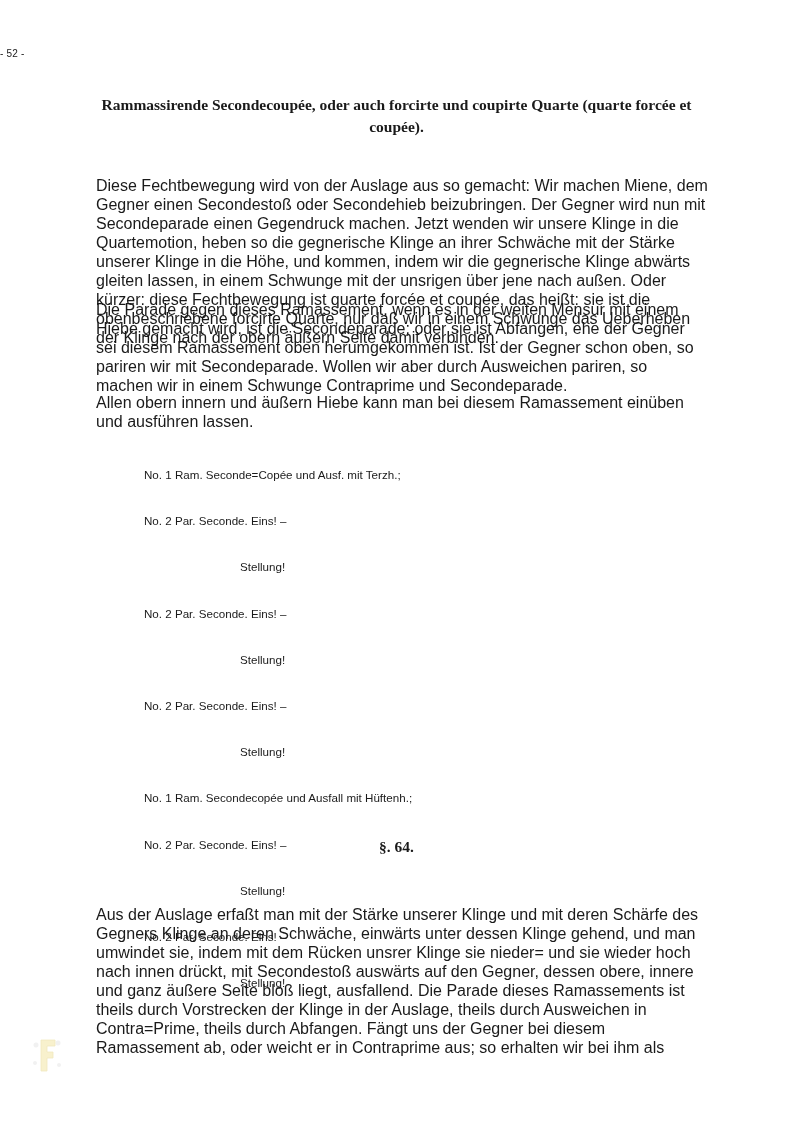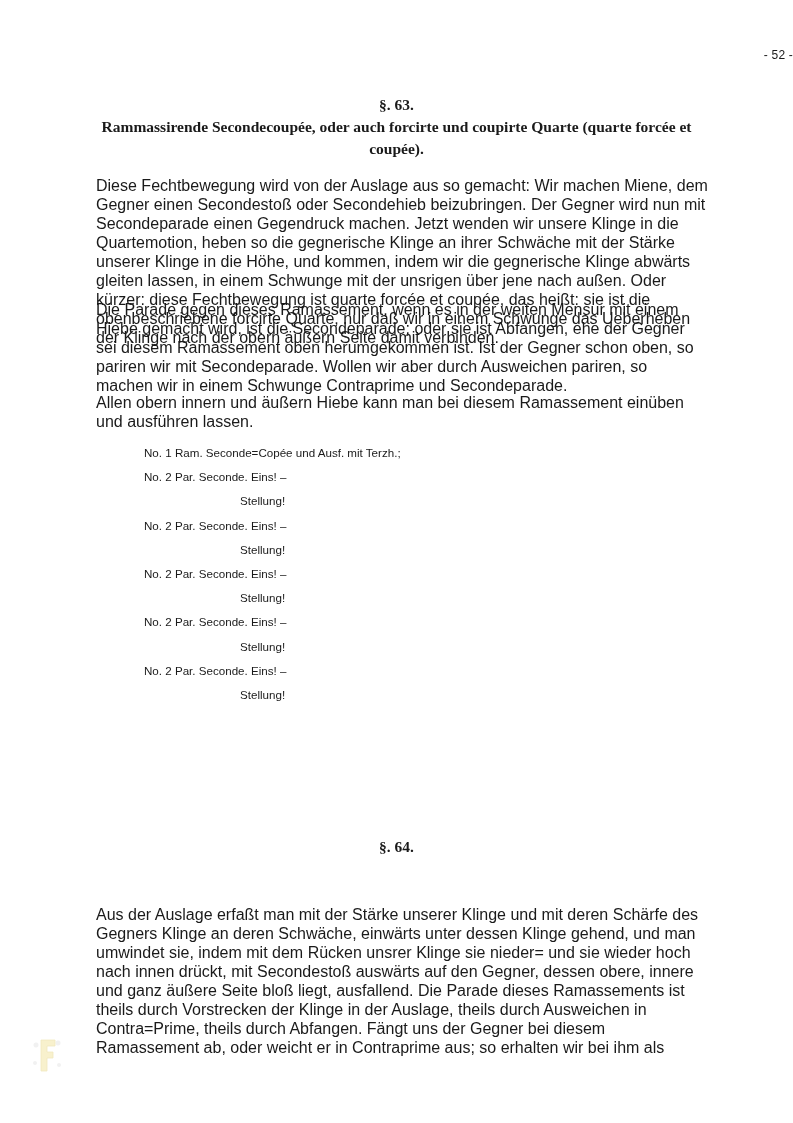--- a/index.html
+++ b/index.html
@@ -20,8 +20,8 @@
       top: 48px;
       left: 0;
       width: 793px;
-      text-align: right;
-      font-size: 12px;
+      text-align: left;
+      font-size: 10px;
       letter-spacing: 0.2px;
     }
     .section-heading {

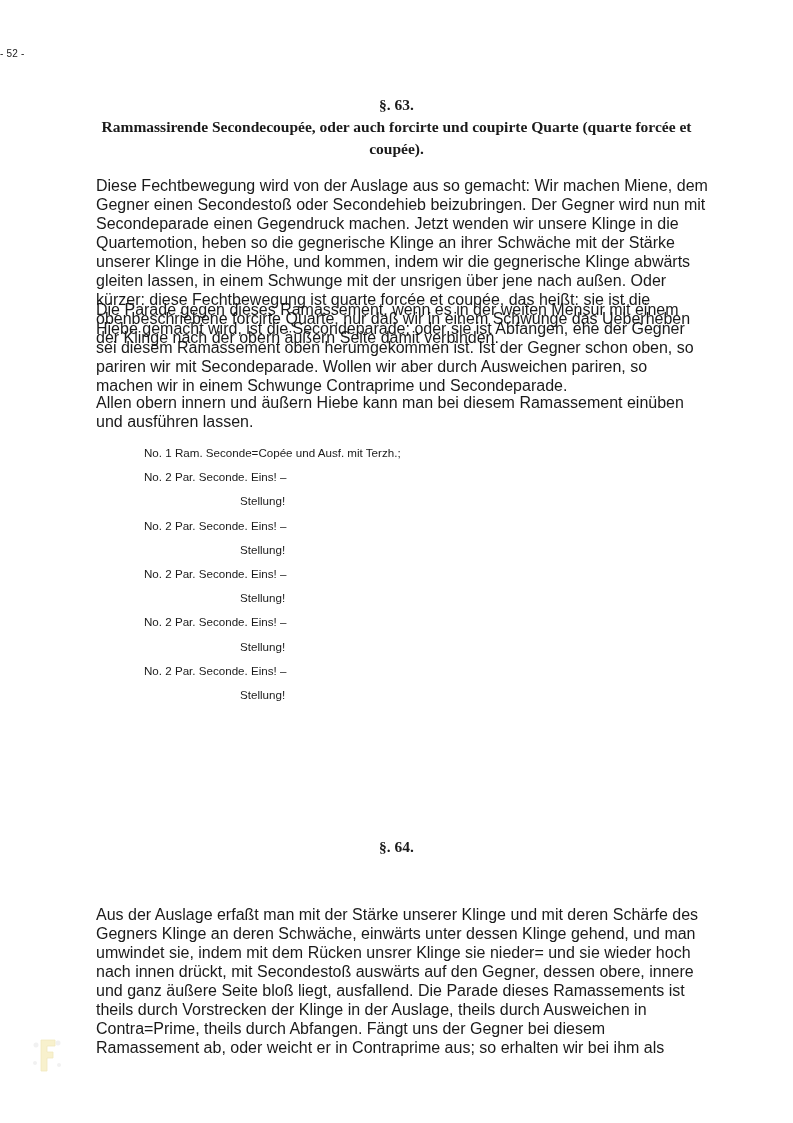--- a/index.html
+++ b/index.html
@@ -78,7 +78,6 @@
 <div class="page-number">- 52 -</div>
 
 <div id="sec63-heading" class="section-heading">
-  <div>§. 63.</div>
   <div>Rammassirende Secondecoupée, oder auch forcirte und coupirte Quarte (quarte forcée et coupée).</div>
 </div>
 

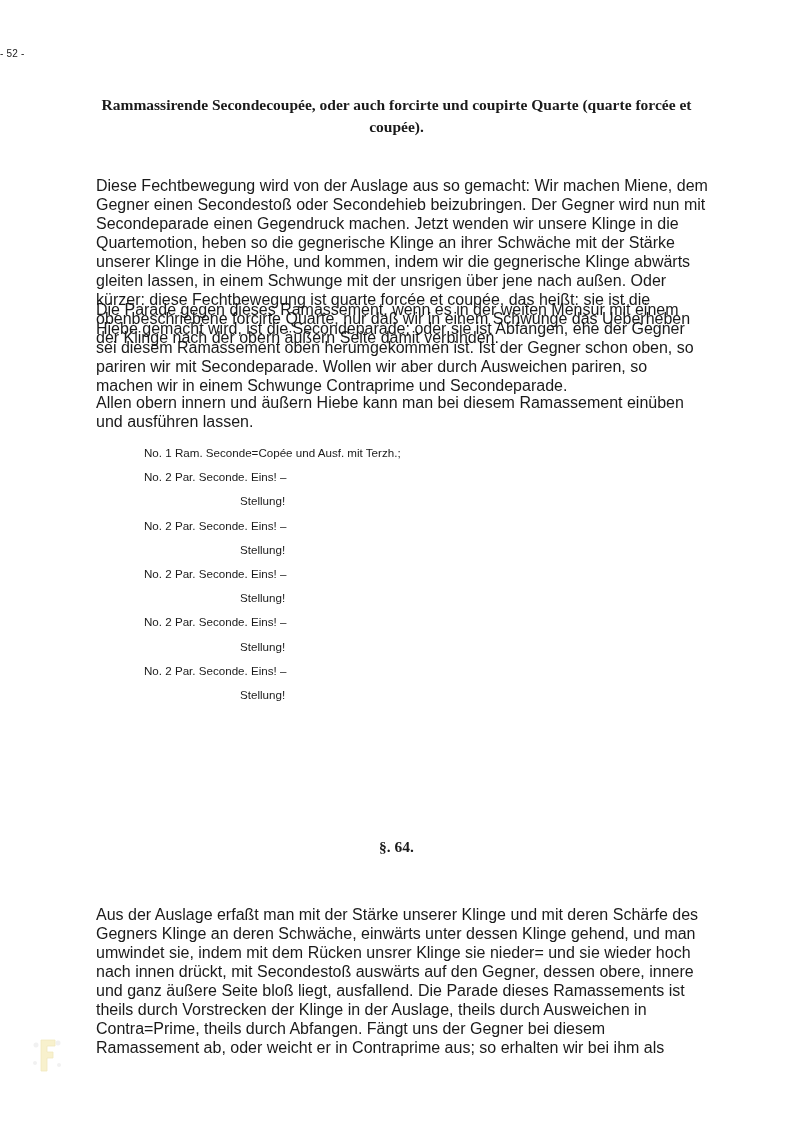--- a/index.html
+++ b/index.html
@@ -59,6 +59,7 @@
       line-height: 24.2px;
       font-size: 11.6px;
       white-space: nowrap;
+      margin-top: 22px;
     }
     .drill-line.indent {
       padding-left: 96px;

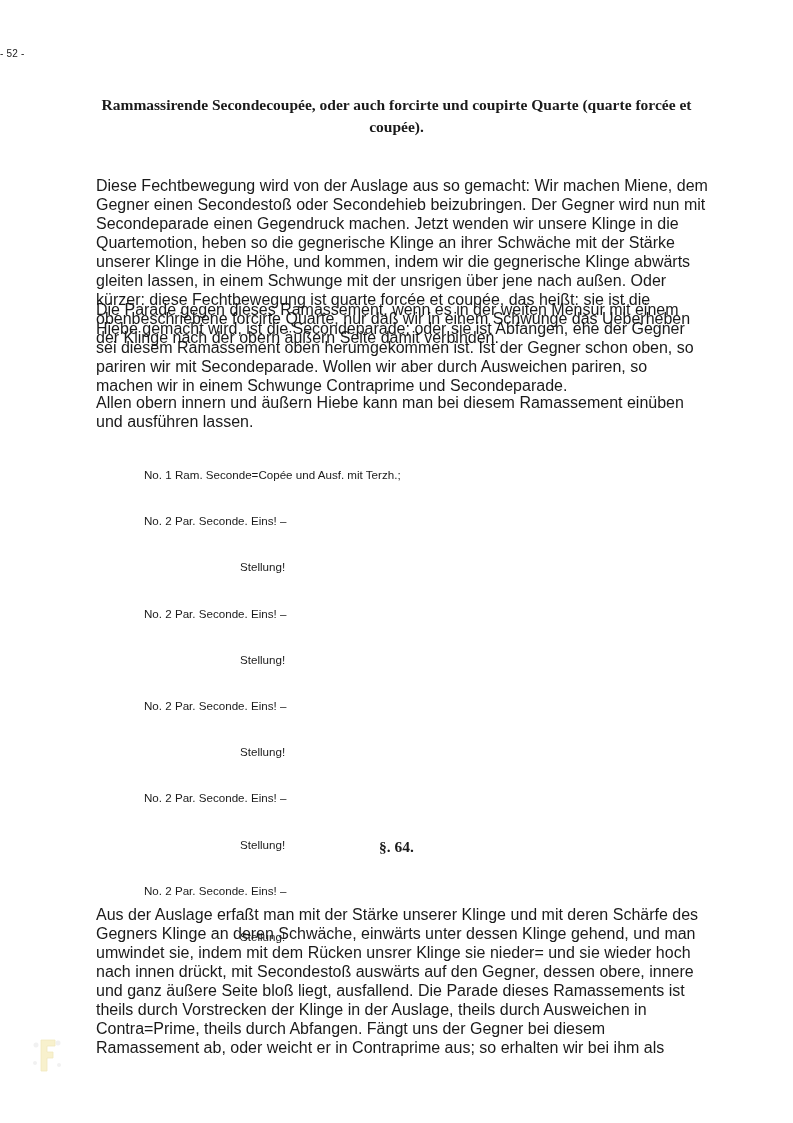--- a/index.html
+++ b/index.html
@@ -94,6 +94,7 @@
   <div class="drill-line indent">Stellung!</div>
   <div class="drill-line">No. 2 Par. Seconde. Eins! –</div>
   <div class="drill-line indent">Stellung!</div>
+  <div class="drill-line">No. 1 Ram. Secondecopée und Ausfall mit Hüftenh.;</div>
   <div class="drill-line">No. 2 Par. Seconde. Eins! –</div>
   <div class="drill-line indent">Stellung!</div>
   <div class="drill-line">No. 2 Par. Seconde. Eins! –</div>

